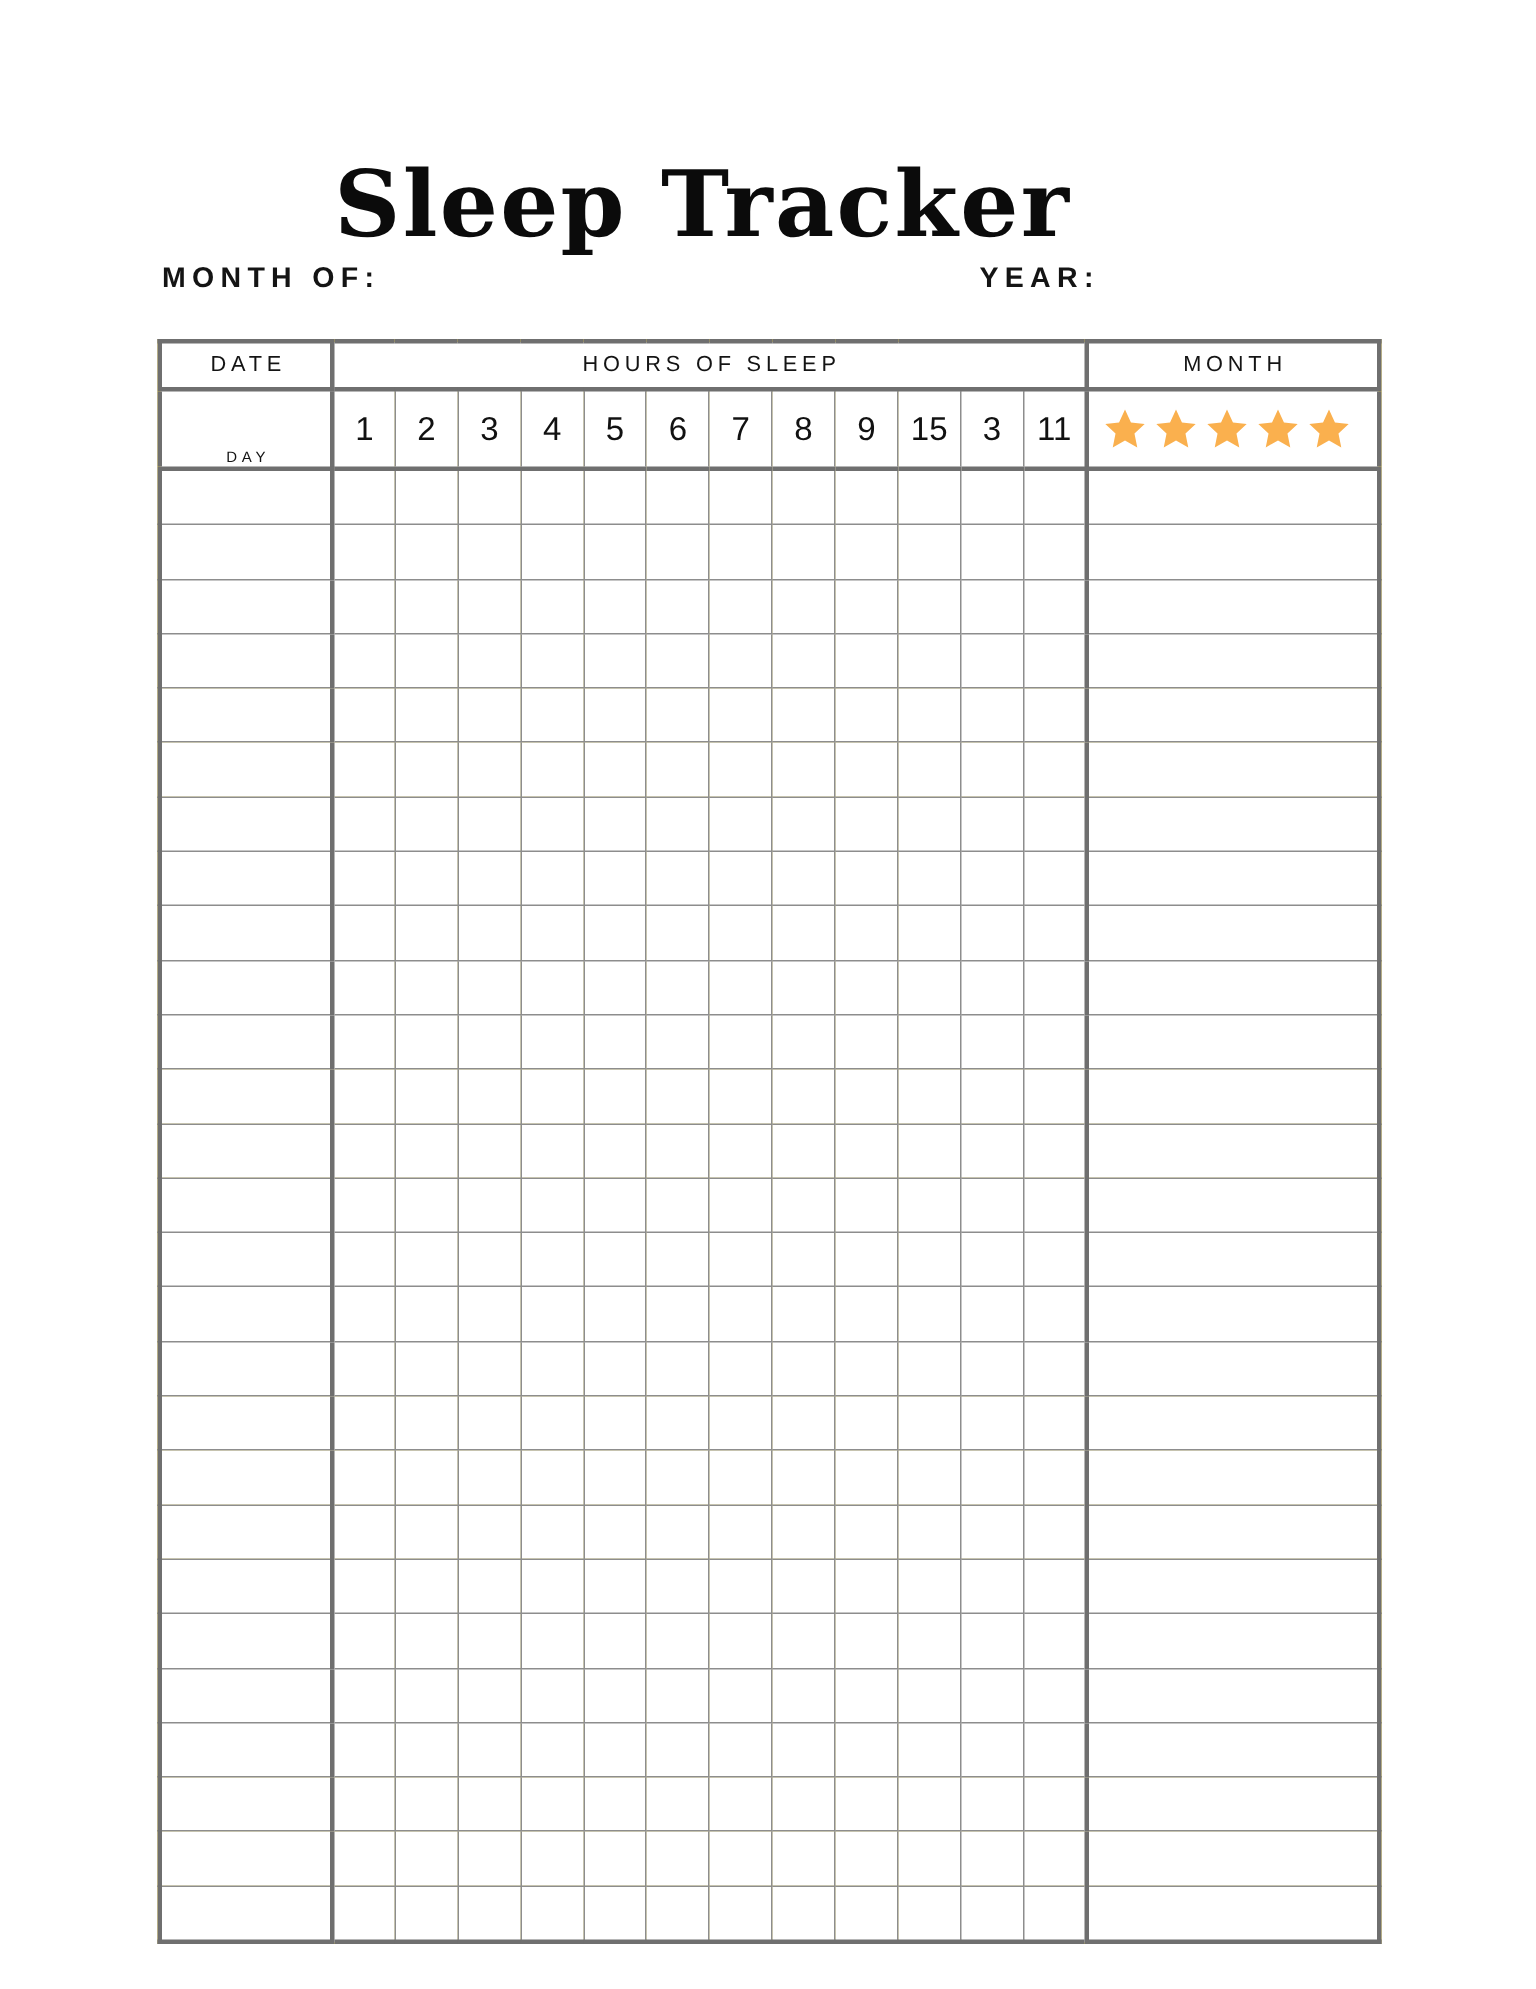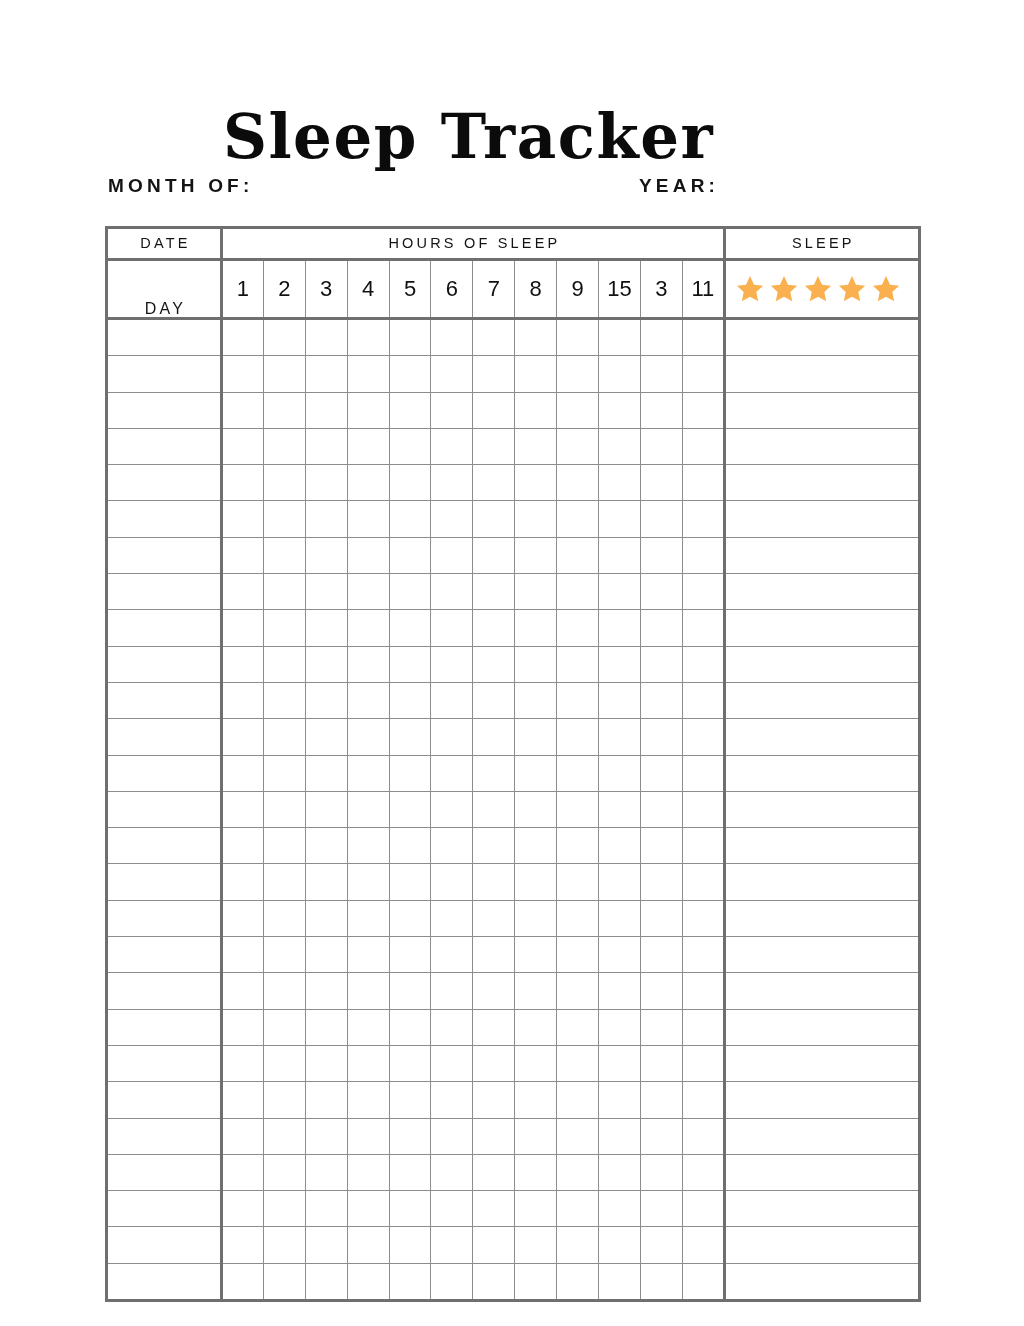--- a/index.html
+++ b/index.html
@@ -50,7 +50,7 @@
     white-space: nowrap;
   }
   .field-month { left: 3px; }
-  .field-year  { left: 534px; }
+  .field-year  { left: 548px; }
 
   
   .tracker-table {

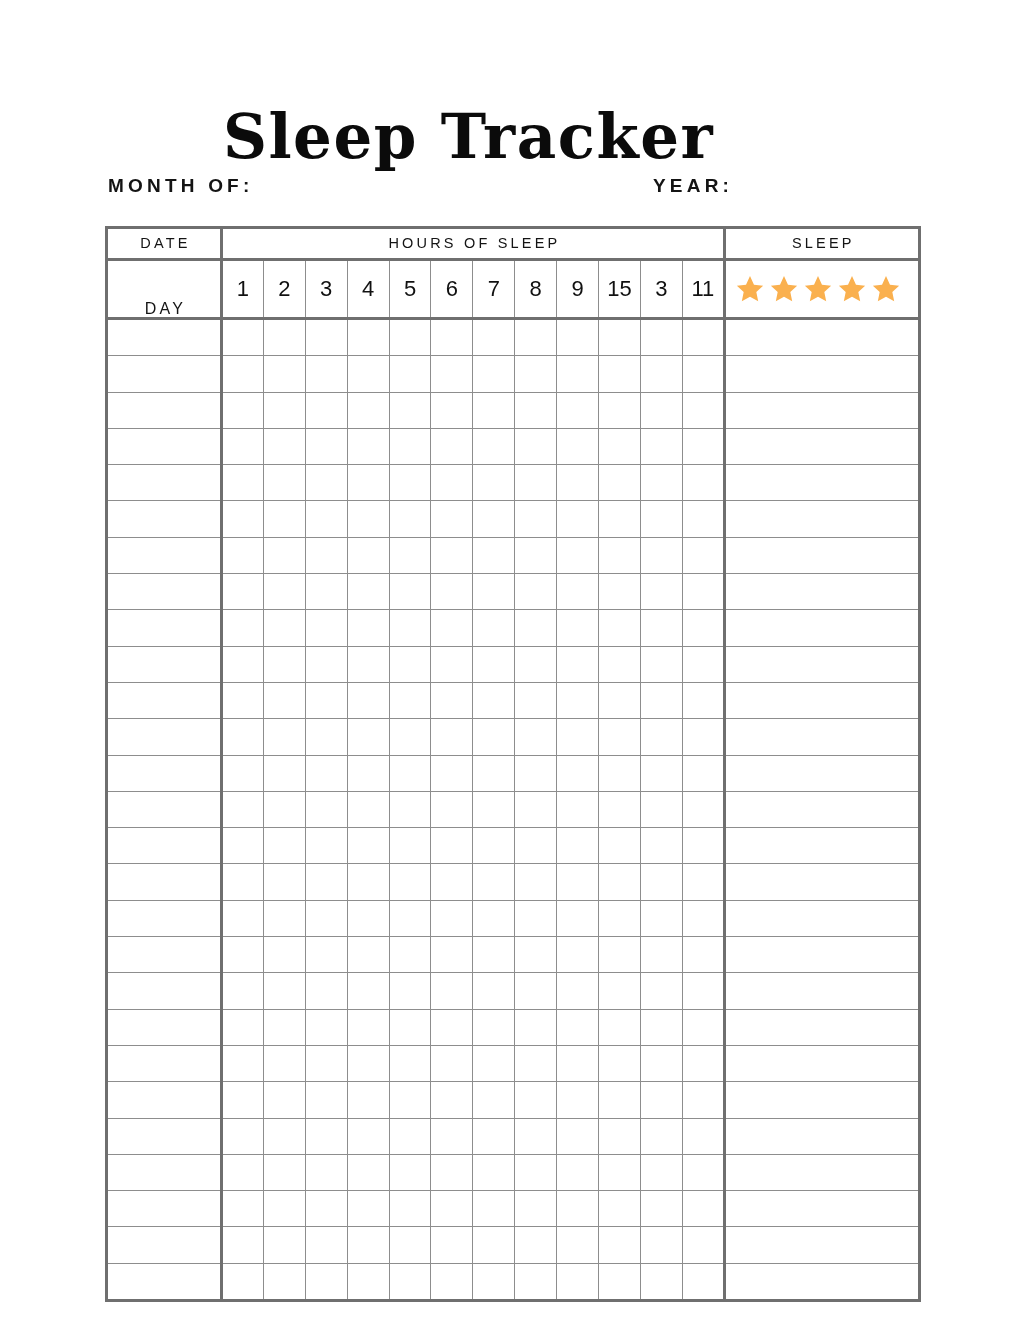--- a/index.html
+++ b/index.html
@@ -177,7 +177,7 @@
           <span class="h-label">HOURS OF SLEEP</span>
         </td>
         <td>
-          <span class="h-label">SLEEP</span>
+          <span class="h-label">MONTH</span>
         </td>
       </tr>
       <tr class="head-2">

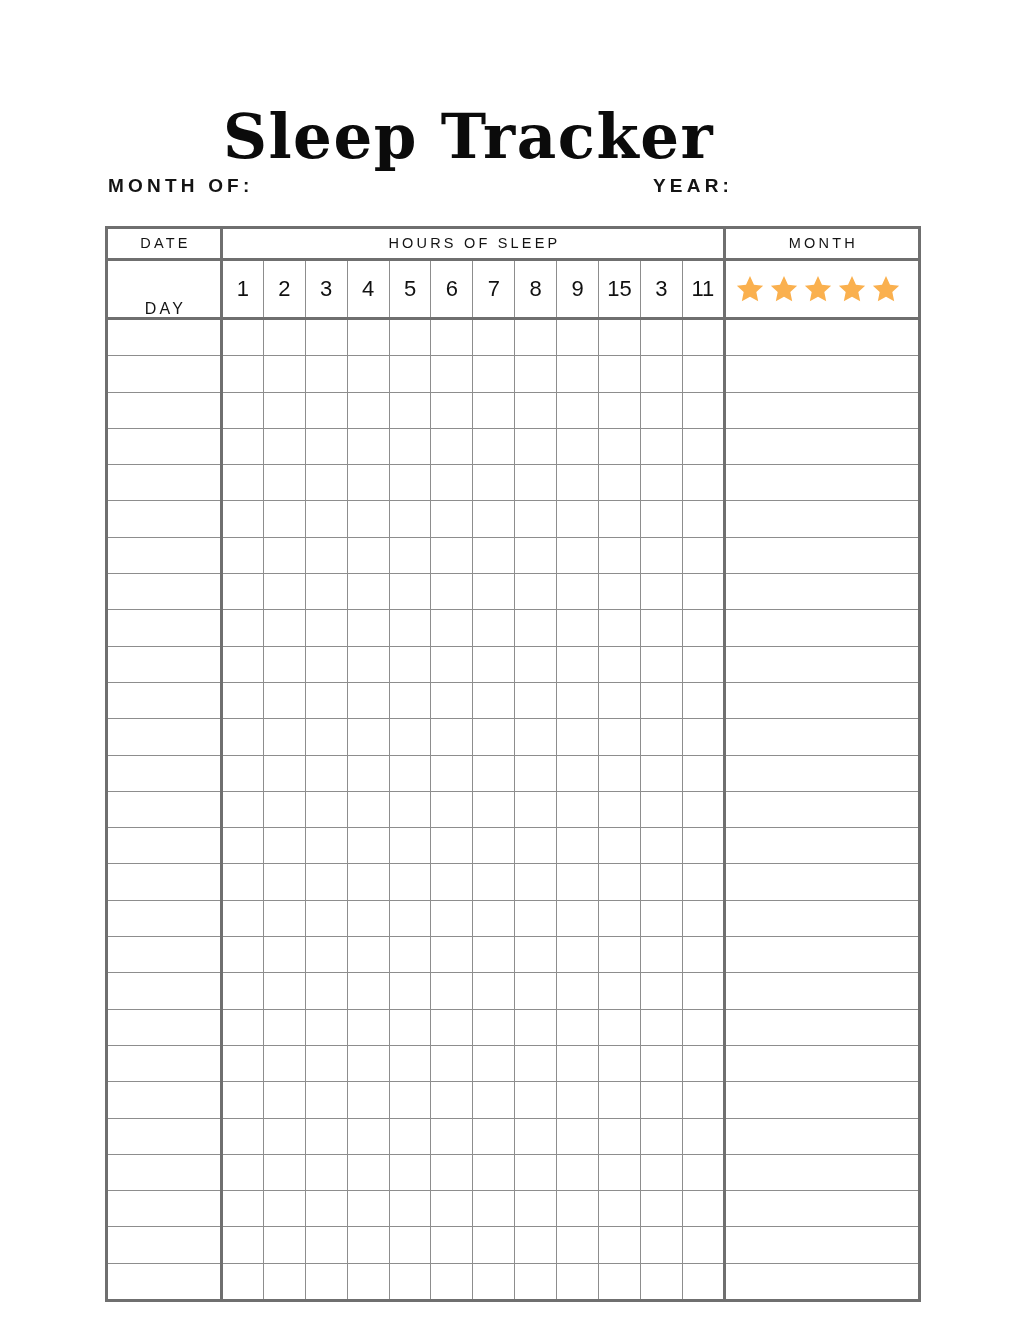--- a/index.html
+++ b/index.html
@@ -104,7 +104,7 @@
     padding-left: 3px;
   }
   .day-label {
-    font-size: 16px;
+    font-size: 10px;
     letter-spacing: 3.2px;
     color: #141414;
     display: block;

